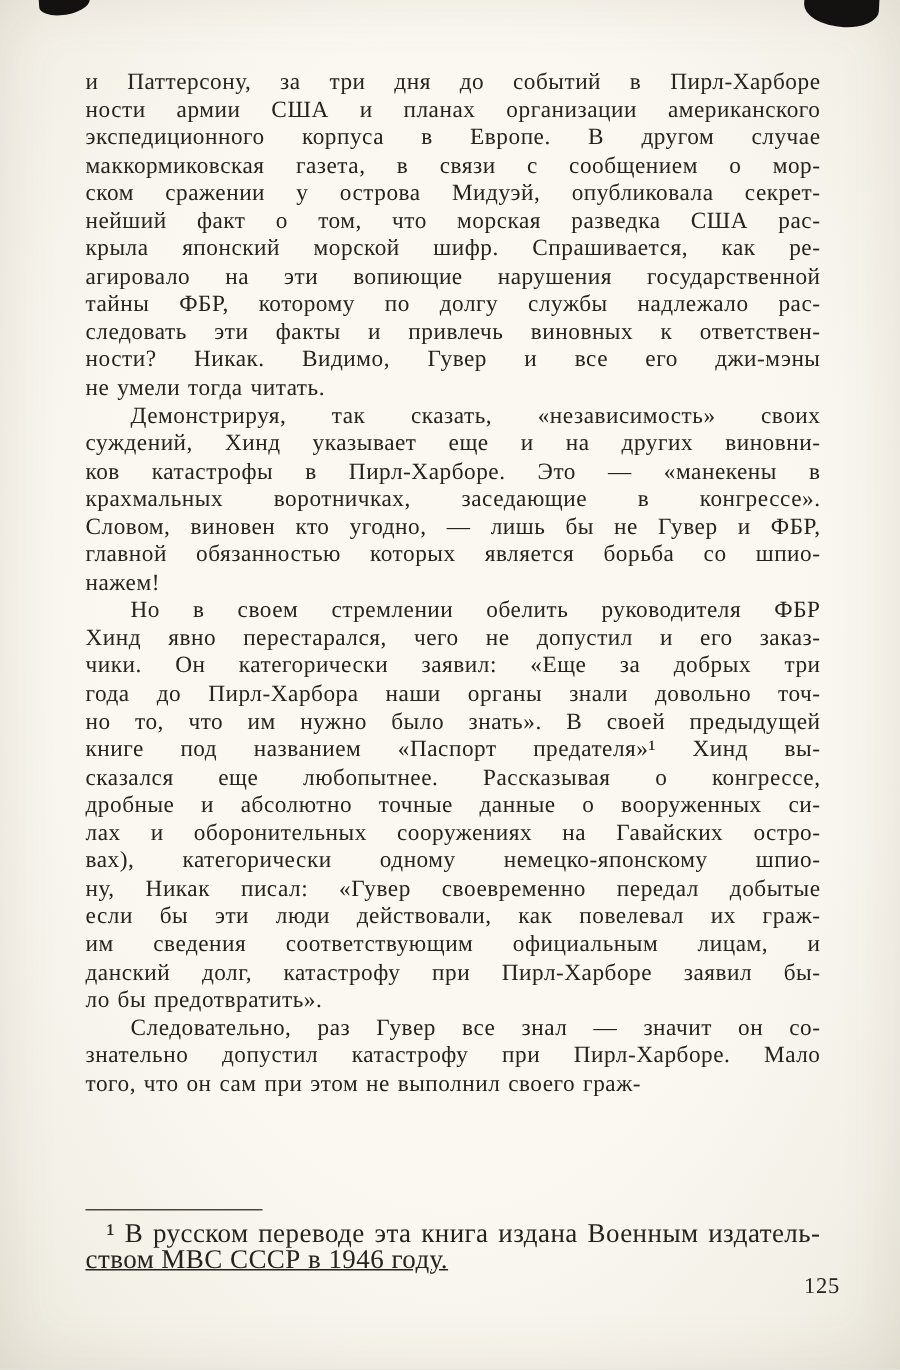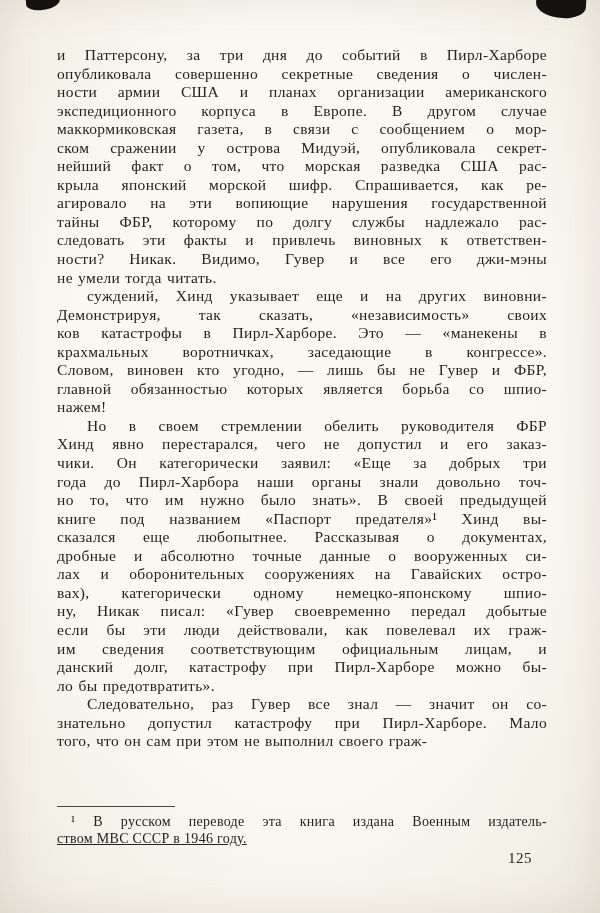--- a/index.html
+++ b/index.html
@@ -100,7 +100,6 @@
   <div class="main-text">
     <div class="paragraph">
         <div class="line">и Паттерсону, за три дня до событий в Пирл-Харборе</div>
-        <div class="line">опубликовала совершенно секретные сведения о числен-</div>
         <div class="line">ности армии США и планах организации американского</div>
         <div class="line">экспедиционного корпуса в Европе. В другом случае</div>
         <div class="line">маккормиковская газета, в связи с сообщением о мор-</div>

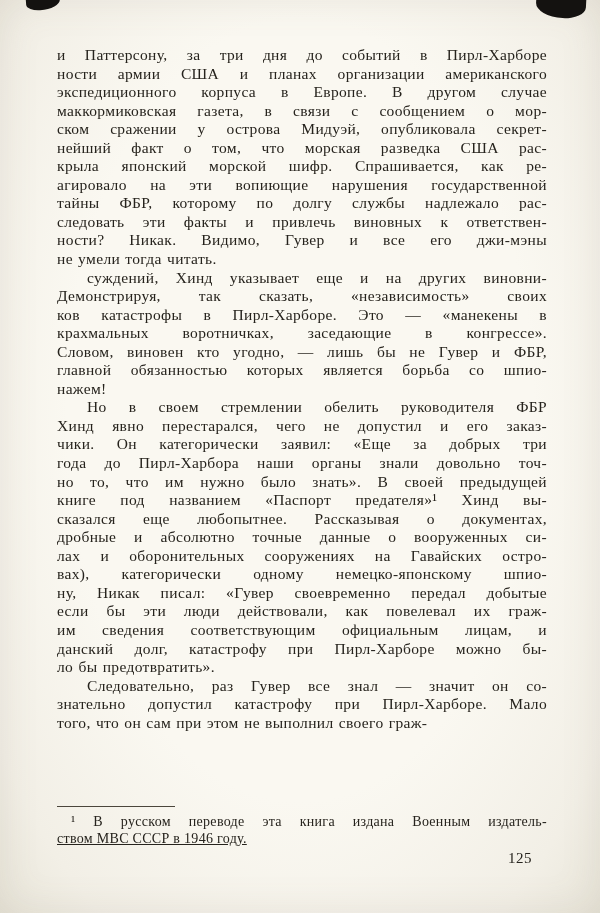--- a/index.html
+++ b/index.html
@@ -113,8 +113,8 @@
         <div class="line">не умели тогда читать.</div>
       </div>
     <div class="paragraph indent">
+        <div class="line">Демонстрируя, так сказать, «независимость» своих</div>
         <div class="line">суждений, Хинд указывает еще и на других виновни-</div>
-        <div class="line">Демонстрируя, так сказать, «независимость» своих</div>
         <div class="line">ков катастрофы в Пирл-Харборе. Это — «манекены в</div>
         <div class="line">крахмальных воротничках, заседающие в конгрессе».</div>
         <div class="line">Словом, виновен кто угодно, — лишь бы не Гувер и ФБР,</div>

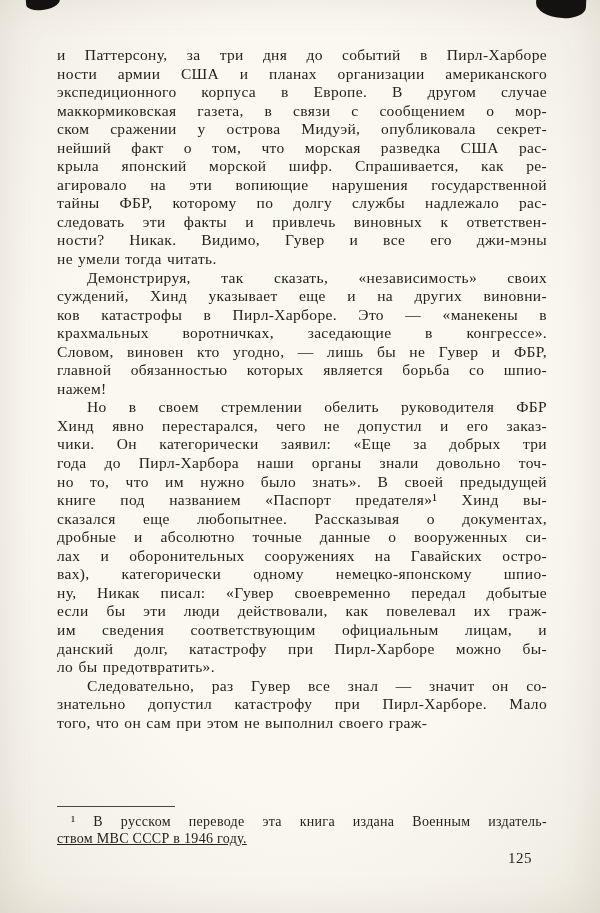--- a/index.html
+++ b/index.html
@@ -128,7 +128,7 @@
         <div class="line">года до Пирл-Харбора наши органы знали довольно точ-</div>
         <div class="line">но то, что им нужно было знать». В своей предыдущей</div>
         <div class="line">книге под названием «Паспорт предателя»¹ Хинд вы-</div>
-        <div class="line">сказался еще любопытнее. Рассказывая о документах,</div>
+        <div class="line">сказался еще любопытнее. Рассказывая о конгрессе,</div>
         <div class="line">дробные и абсолютно точные данные о вооруженных си-</div>
         <div class="line">лах и оборонительных сооружениях на Гавайских остро-</div>
         <div class="line">вах), категорически одному немецко-японскому шпио-</div>

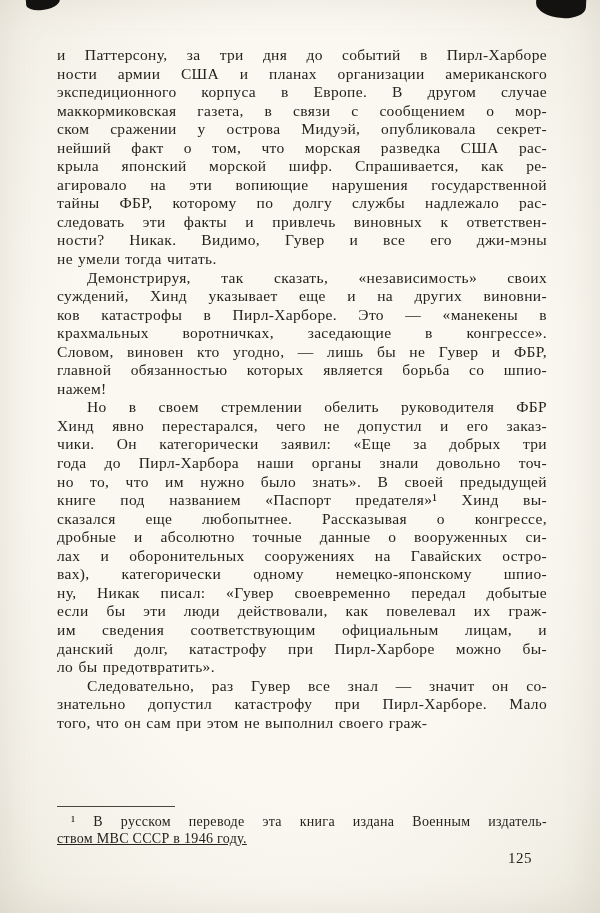--- a/index.html
+++ b/index.html
@@ -135,7 +135,7 @@
         <div class="line">ну, Никак писал: «Гувер своевременно передал добытые</div>
         <div class="line">если бы эти люди действовали, как повелевал их граж-</div>
         <div class="line">им сведения соответствующим официальным лицам, и</div>
-        <div class="line">данский долг, катастрофу при Пирл-Харборе можно бы-</div>
+        <div class="line">данский долг, катастрофу при Пирл-Харборе заявил бы-</div>
         <div class="line">ло бы предотвратить».</div>
       </div>
     <div class="paragraph indent">

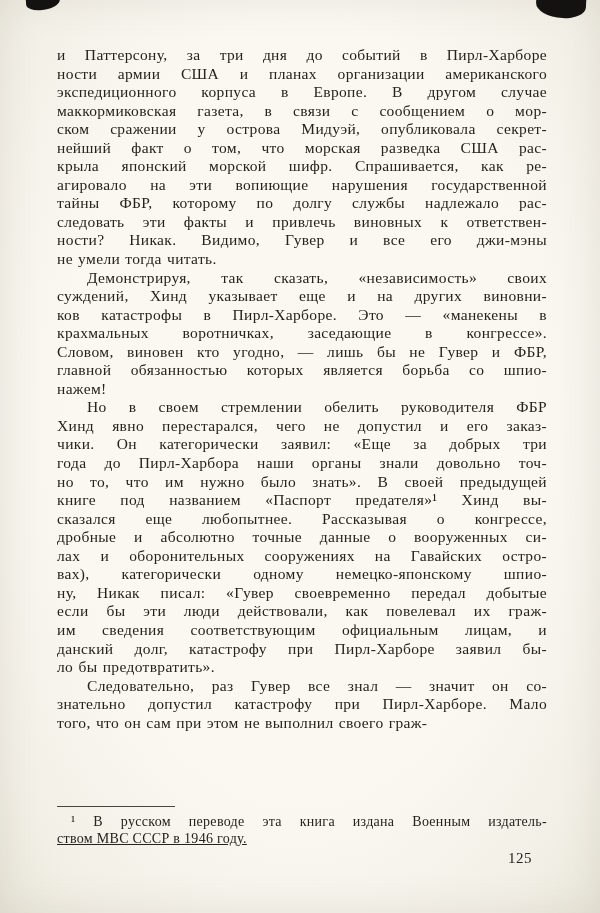--- a/index.html
+++ b/index.html
@@ -66,7 +66,7 @@
     margin-bottom: 7px;
   }
   .footnote {
-    font-size: 14px;
+    font-size: 18px;
     line-height: 16.5px;
     letter-spacing: 0.3px;
   }

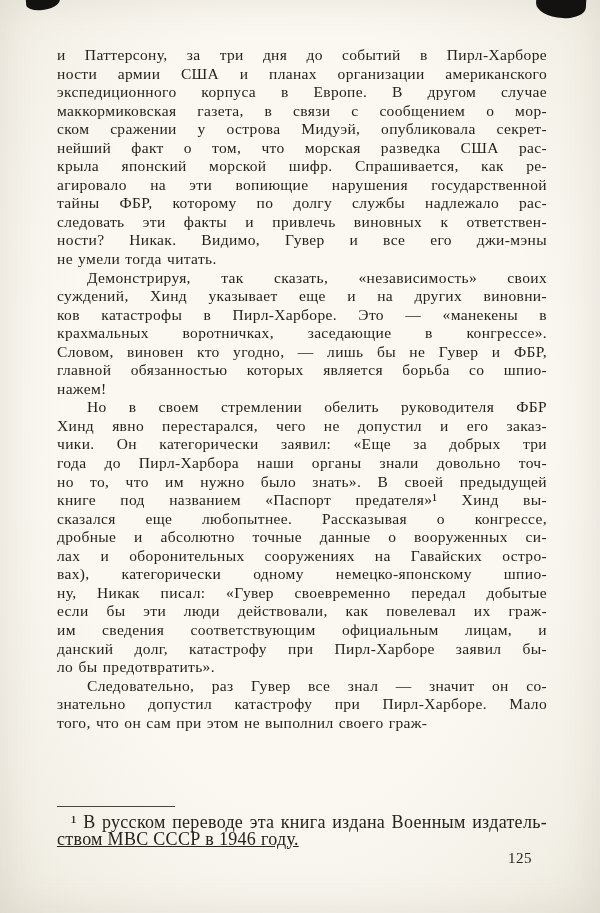--- a/index.html
+++ b/index.html
@@ -83,7 +83,7 @@
   }
   .page-number {
     position: absolute;
-    right: 68px;
+    right: 40px;
     top: 850px;
     font-size: 15px;
     letter-spacing: 0.5px;

